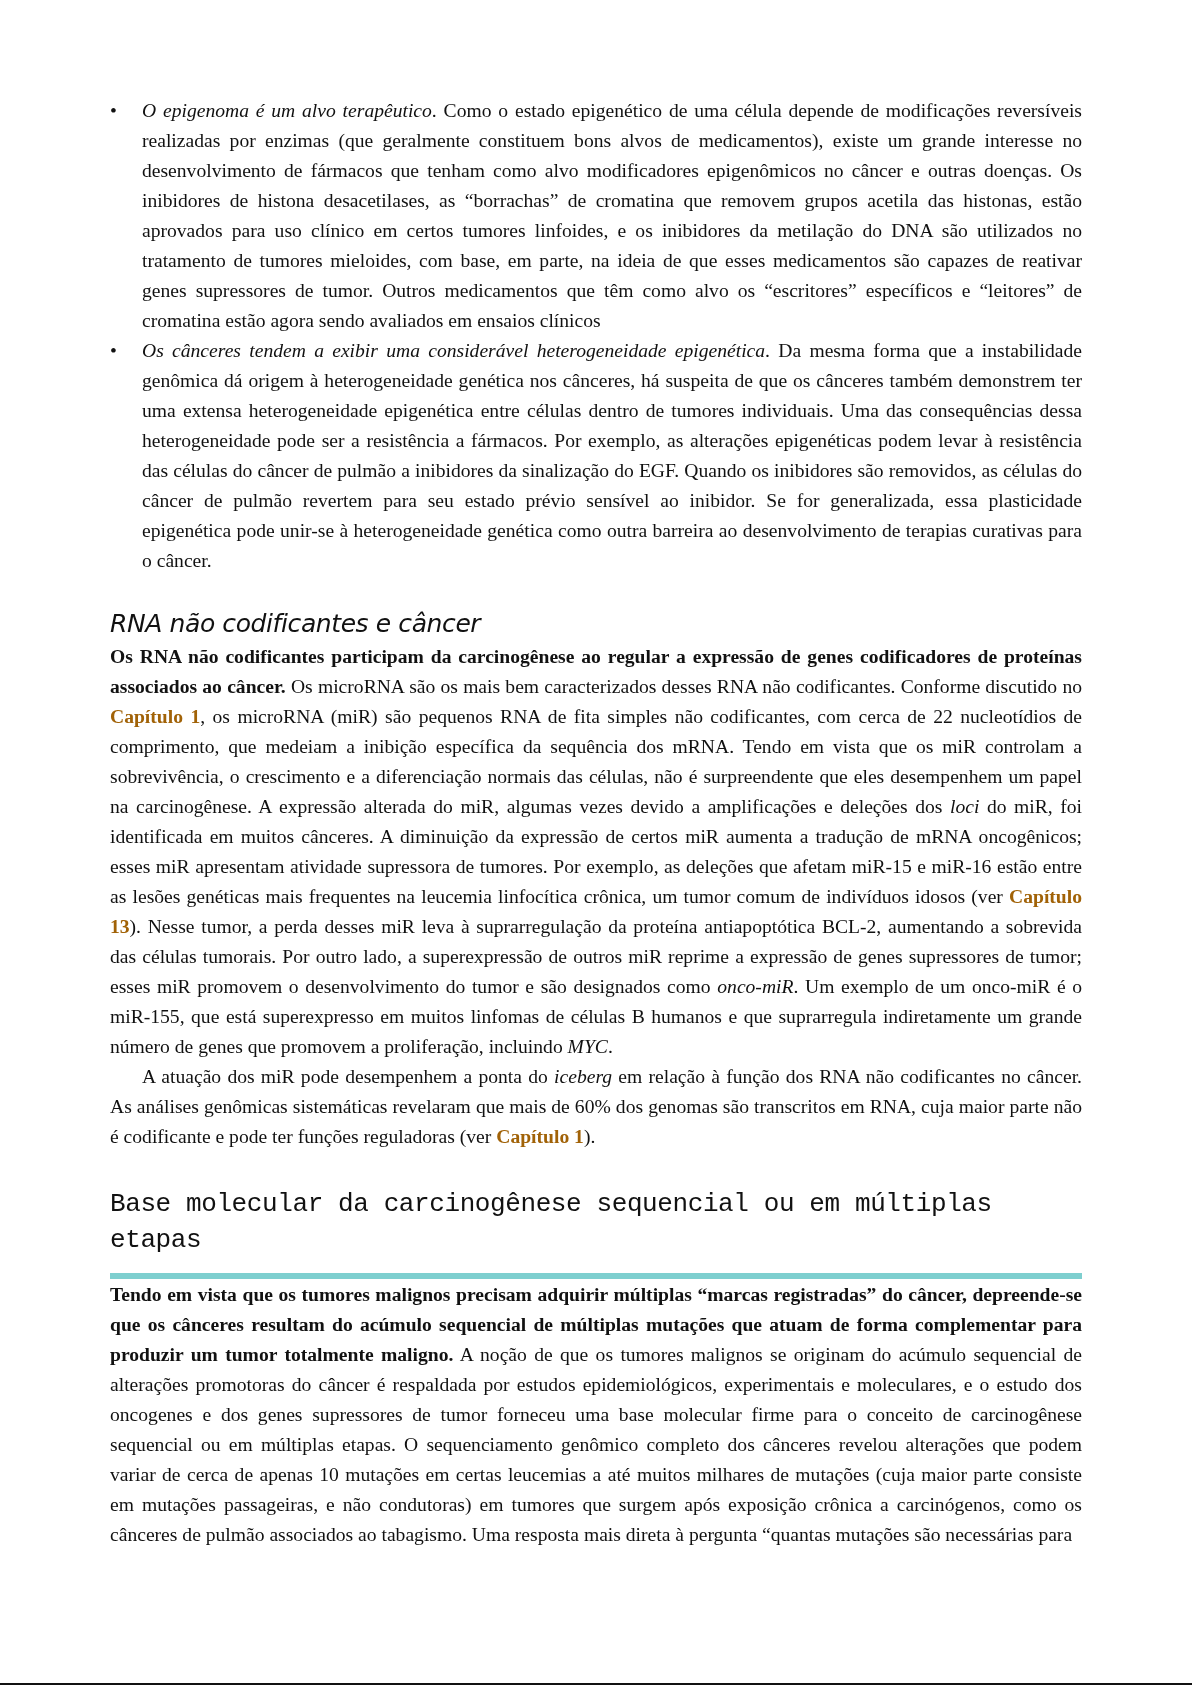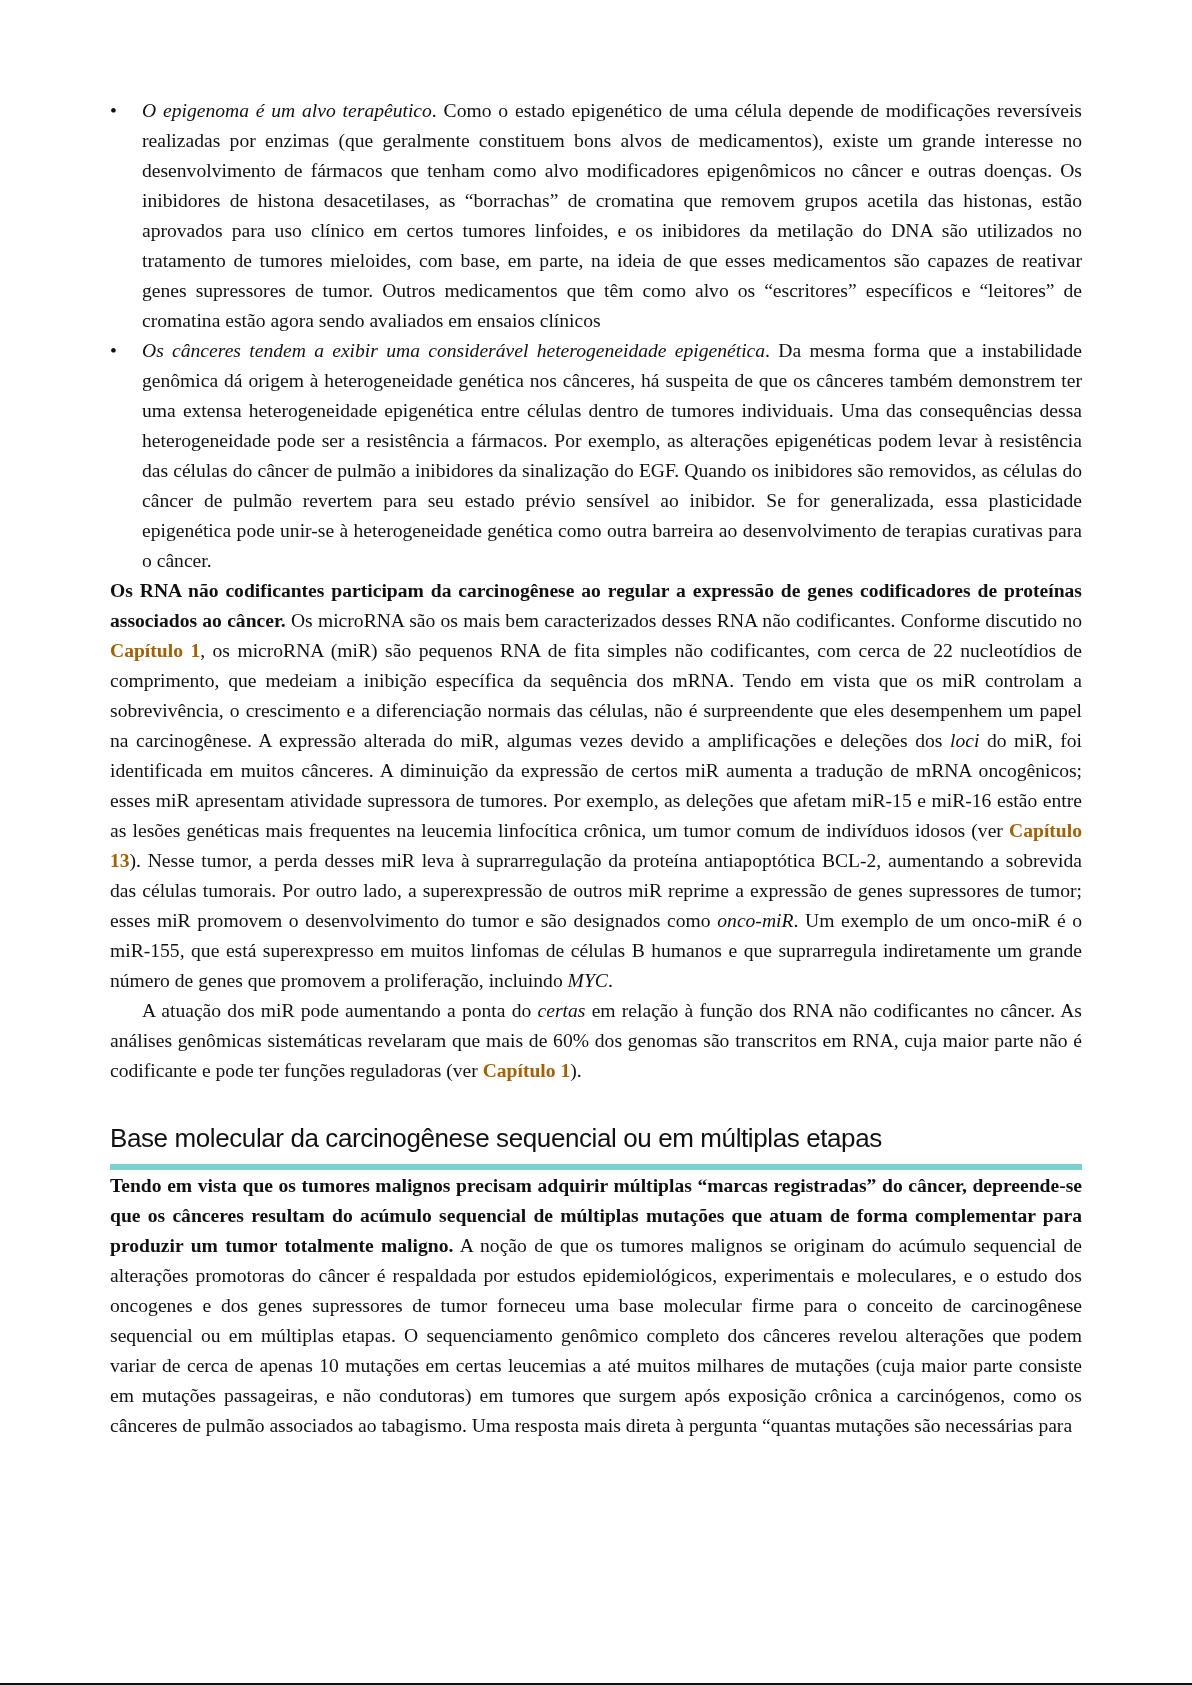--- a/index.html
+++ b/index.html
@@ -45,6 +45,7 @@
     </li>
   </ul>
 
+  <h2 class="sec-italic">RNA não codificantes e câncer</h2>
   <p><strong>Os RNA não codificantes participam da carcinogênese ao regular a expressão de genes codificadores de proteínas associados ao câncer.</strong><span> Os microRNA são os mais bem caracterizados desses RNA não codificantes. Conforme discutido no </span><a class="xref" href="#">Capítulo 1</a><span>, os microRNA (miR) são pequenos RNA de fita simples não codificantes, com cerca de 22 nucleotídios de comprimento, que medeiam a inibição específica da sequência dos mRNA. Tendo em vista que os miR controlam a sobrevivência, o crescimento e a diferenciação normais das células, não é surpreendente que eles desempenhem um papel na carcinogênese. A expressão alterada do miR, algumas vezes devido a amplificações e deleções dos </span><em>loci</em><span> do miR, foi identificada em muitos cânceres. A diminuição da expressão de certos miR aumenta a tradução de mRNA oncogênicos; esses miR apresentam atividade supressora de tumores. Por exemplo, as deleções que afetam miR-15 e miR-16 estão entre as lesões genéticas mais frequentes na leucemia linfocítica crônica, um tumor comum de indivíduos idosos (ver </span><a class="xref" href="#">Capítulo 13</a><span>). Nesse tumor, a perda desses miR leva à suprarregulação da proteína antiapoptótica BCL-2, aumentando a sobrevida das células tumorais. Por outro lado, a superexpressão de outros miR reprime a expressão de genes supressores de tumor; esses miR promovem o desenvolvimento do tumor e são designados como </span><em>onco-miR</em><span>. Um exemplo de um onco-miR é o miR-155, que está superexpresso em muitos linfomas de células B humanos e que suprarregula indiretamente um grande número de genes que promovem a proliferação, incluindo </span><em>MYC</em><span>.</span></p>
   <p class="indent"><span>A atuação dos miR pode aumentando a ponta do </span><em>certas</em><span> em relação à função dos RNA não codificantes no câncer. As análises genômicas sistemáticas revelaram que mais de 60% dos genomas são transcritos em RNA, cuja maior parte não é codificante e pode ter funções reguladoras (ver </span><a class="xref" href="#">Capítulo 1</a><span>).</span></p>
 

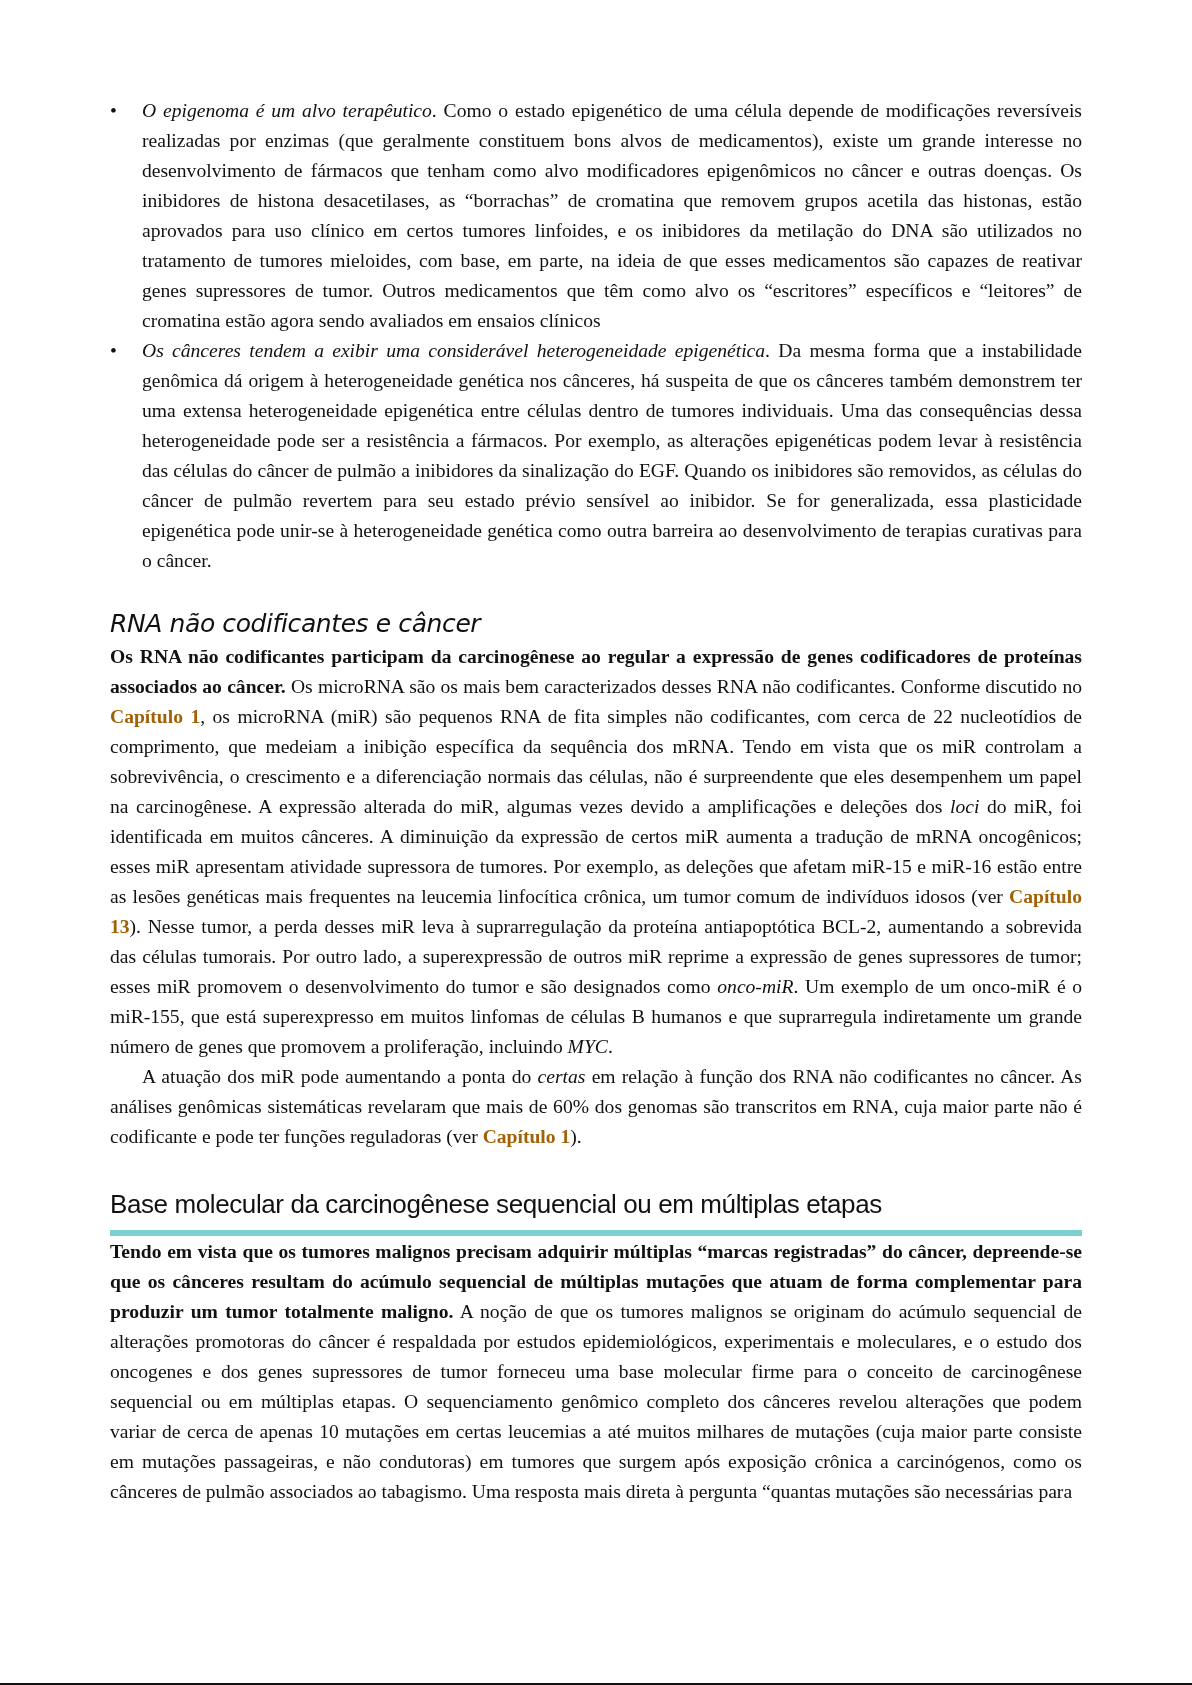--- a/index.html
+++ b/index.html
@@ -47,7 +47,7 @@
 
   <h2 class="sec-italic">RNA não codificantes e câncer</h2>
   <p><strong>Os RNA não codificantes participam da carcinogênese ao regular a expressão de genes codificadores de proteínas associados ao câncer.</strong><span> Os microRNA são os mais bem caracterizados desses RNA não codificantes. Conforme discutido no </span><a class="xref" href="#">Capítulo 1</a><span>, os microRNA (miR) são pequenos RNA de fita simples não codificantes, com cerca de 22 nucleotídios de comprimento, que medeiam a inibição específica da sequência dos mRNA. Tendo em vista que os miR controlam a sobrevivência, o crescimento e a diferenciação normais das células, não é surpreendente que eles desempenhem um papel na carcinogênese. A expressão alterada do miR, algumas vezes devido a amplificações e deleções dos </span><em>loci</em><span> do miR, foi identificada em muitos cânceres. A diminuição da expressão de certos miR aumenta a tradução de mRNA oncogênicos; esses miR apresentam atividade supressora de tumores. Por exemplo, as deleções que afetam miR-15 e miR-16 estão entre as lesões genéticas mais frequentes na leucemia linfocítica crônica, um tumor comum de indivíduos idosos (ver </span><a class="xref" href="#">Capítulo 13</a><span>). Nesse tumor, a perda desses miR leva à suprarregulação da proteína antiapoptótica BCL-2, aumentando a sobrevida das células tumorais. Por outro lado, a superexpressão de outros miR reprime a expressão de genes supressores de tumor; esses miR promovem o desenvolvimento do tumor e são designados como </span><em>onco-miR</em><span>. Um exemplo de um onco-miR é o miR-155, que está superexpresso em muitos linfomas de células B humanos e que suprarregula indiretamente um grande número de genes que promovem a proliferação, incluindo </span><em>MYC</em><span>.</span></p>
-  <p class="indent"><span>A atuação dos miR pode aumentando a ponta do </span><em>certas</em><span> em relação à função dos RNA não codificantes no câncer. As análises genômicas sistemáticas revelaram que mais de 60% dos genomas são transcritos em RNA, cuja maior parte não é codificante e pode ter funções reguladoras (ver </span><a class="xref" href="#">Capítulo 1</a><span>).</span></p>
+  <p class="indent"><span>A atuação dos miR pode desempenhem a ponta do </span><em>certas</em><span> em relação à função dos RNA não codificantes no câncer. As análises genômicas sistemáticas revelaram que mais de 60% dos genomas são transcritos em RNA, cuja maior parte não é codificante e pode ter funções reguladoras (ver </span><a class="xref" href="#">Capítulo 1</a><span>).</span></p>
 
   <h2 class="sec-main">Base molecular da carcinogênese sequencial ou em múltiplas etapas</h2>
   <p class="main-body"><strong>Tendo em vista que os tumores malignos precisam adquirir múltiplas “marcas registradas” do câncer, depreende-se que os cânceres resultam do acúmulo sequencial de múltiplas mutações que atuam de forma complementar para produzir um tumor totalmente maligno.</strong><span> A noção de que os tumores malignos se originam do acúmulo sequencial de alterações promotoras do câncer é respaldada por estudos epidemiológicos, experimentais e moleculares, e o estudo dos oncogenes e dos genes supressores de tumor forneceu uma base molecular firme para o conceito de carcinogênese sequencial ou em múltiplas etapas. O sequenciamento genômico completo dos cânceres revelou alterações que podem variar de cerca de apenas 10 mutações em certas leucemias a até muitos milhares de mutações (cuja maior parte consiste em mutações passageiras, e não condutoras) em tumores que surgem após exposição crônica a carcinógenos, como os cânceres de pulmão associados ao tabagismo. Uma resposta mais direta à pergunta “quantas mutações são necessárias para</span></p>

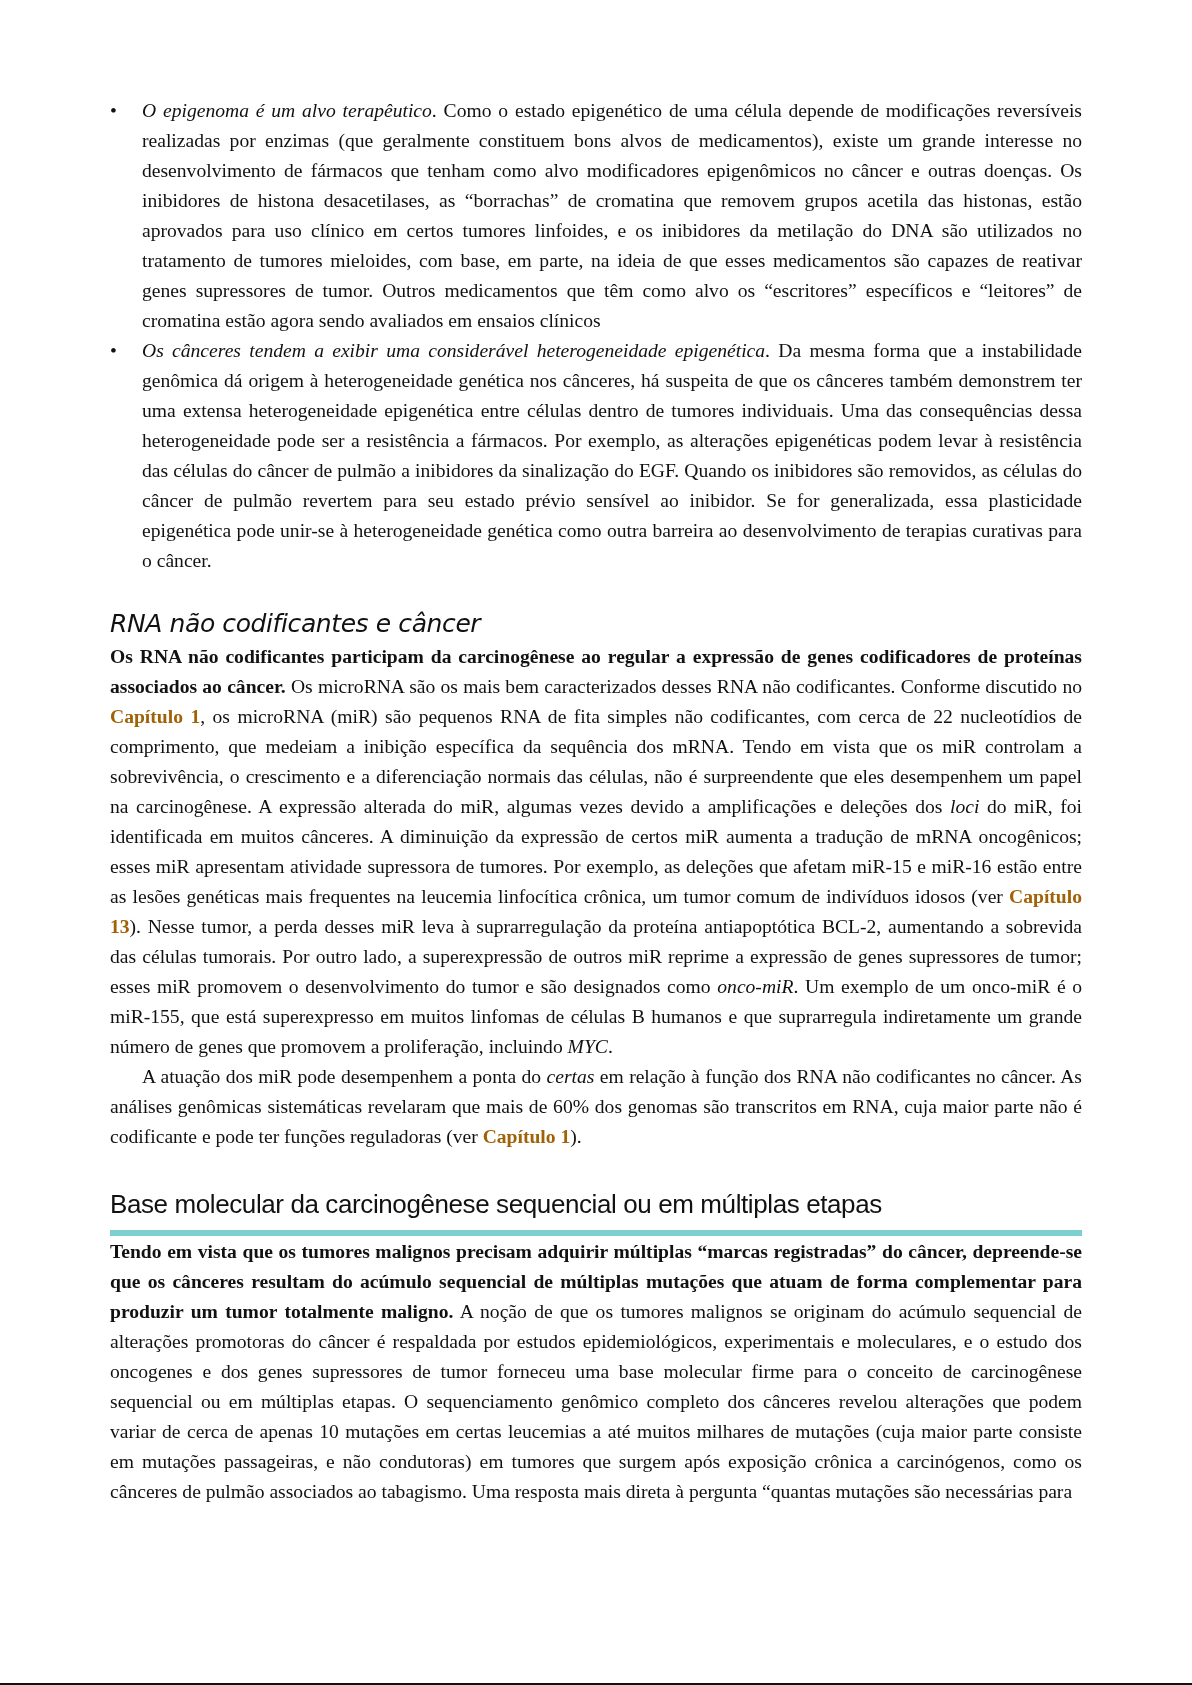--- a/index.html
+++ b/index.html
@@ -47,7 +47,7 @@
 
   <h2 class="sec-italic">RNA não codificantes e câncer</h2>
   <p><strong>Os RNA não codificantes participam da carcinogênese ao regular a expressão de genes codificadores de proteínas associados ao câncer.</strong><span> Os microRNA são os mais bem caracterizados desses RNA não codificantes. Conforme discutido no </span><a class="xref" href="#">Capítulo 1</a><span>, os microRNA (miR) são pequenos RNA de fita simples não codificantes, com cerca de 22 nucleotídios de comprimento, que medeiam a inibição específica da sequência dos mRNA. Tendo em vista que os miR controlam a sobrevivência, o crescimento e a diferenciação normais das células, não é surpreendente que eles desempenhem um papel na carcinogênese. A expressão alterada do miR, algumas vezes devido a amplificações e deleções dos </span><em>loci</em><span> do miR, foi identificada em muitos cânceres. A diminuição da expressão de certos miR aumenta a tradução de mRNA oncogênicos; esses miR apresentam atividade supressora de tumores. Por exemplo, as deleções que afetam miR-15 e miR-16 estão entre as lesões genéticas mais frequentes na leucemia linfocítica crônica, um tumor comum de indivíduos idosos (ver </span><a class="xref" href="#">Capítulo 13</a><span>). Nesse tumor, a perda desses miR leva à suprarregulação da proteína antiapoptótica BCL-2, aumentando a sobrevida das células tumorais. Por outro lado, a superexpressão de outros miR reprime a expressão de genes supressores de tumor; esses miR promovem o desenvolvimento do tumor e são designados como </span><em>onco-miR</em><span>. Um exemplo de um onco-miR é o miR-155, que está superexpresso em muitos linfomas de células B humanos e que suprarregula indiretamente um grande número de genes que promovem a proliferação, incluindo </span><em>MYC</em><span>.</span></p>
-  <p class="indent"><span>A atuação dos miR pode desempenhem a ponta do </span><em>certas</em><span> em relação à função dos RNA não codificantes no câncer. As análises genômicas sistemáticas revelaram que mais de 60% dos genomas são transcritos em RNA, cuja maior parte não é codificante e pode ter funções reguladoras (ver </span><a class="xref" href="#">Capítulo 1</a><span>).</span></p>
+  <p class="indent"><span>A atuação dos miR pode desempenhem a ponta do </span><em>iceberg</em><span> em relação à função dos RNA não codificantes no câncer. As análises genômicas sistemáticas revelaram que mais de 60% dos genomas são transcritos em RNA, cuja maior parte não é codificante e pode ter funções reguladoras (ver </span><a class="xref" href="#">Capítulo 1</a><span>).</span></p>
 
   <h2 class="sec-main">Base molecular da carcinogênese sequencial ou em múltiplas etapas</h2>
   <p class="main-body"><strong>Tendo em vista que os tumores malignos precisam adquirir múltiplas “marcas registradas” do câncer, depreende-se que os cânceres resultam do acúmulo sequencial de múltiplas mutações que atuam de forma complementar para produzir um tumor totalmente maligno.</strong><span> A noção de que os tumores malignos se originam do acúmulo sequencial de alterações promotoras do câncer é respaldada por estudos epidemiológicos, experimentais e moleculares, e o estudo dos oncogenes e dos genes supressores de tumor forneceu uma base molecular firme para o conceito de carcinogênese sequencial ou em múltiplas etapas. O sequenciamento genômico completo dos cânceres revelou alterações que podem variar de cerca de apenas 10 mutações em certas leucemias a até muitos milhares de mutações (cuja maior parte consiste em mutações passageiras, e não condutoras) em tumores que surgem após exposição crônica a carcinógenos, como os cânceres de pulmão associados ao tabagismo. Uma resposta mais direta à pergunta “quantas mutações são necessárias para</span></p>

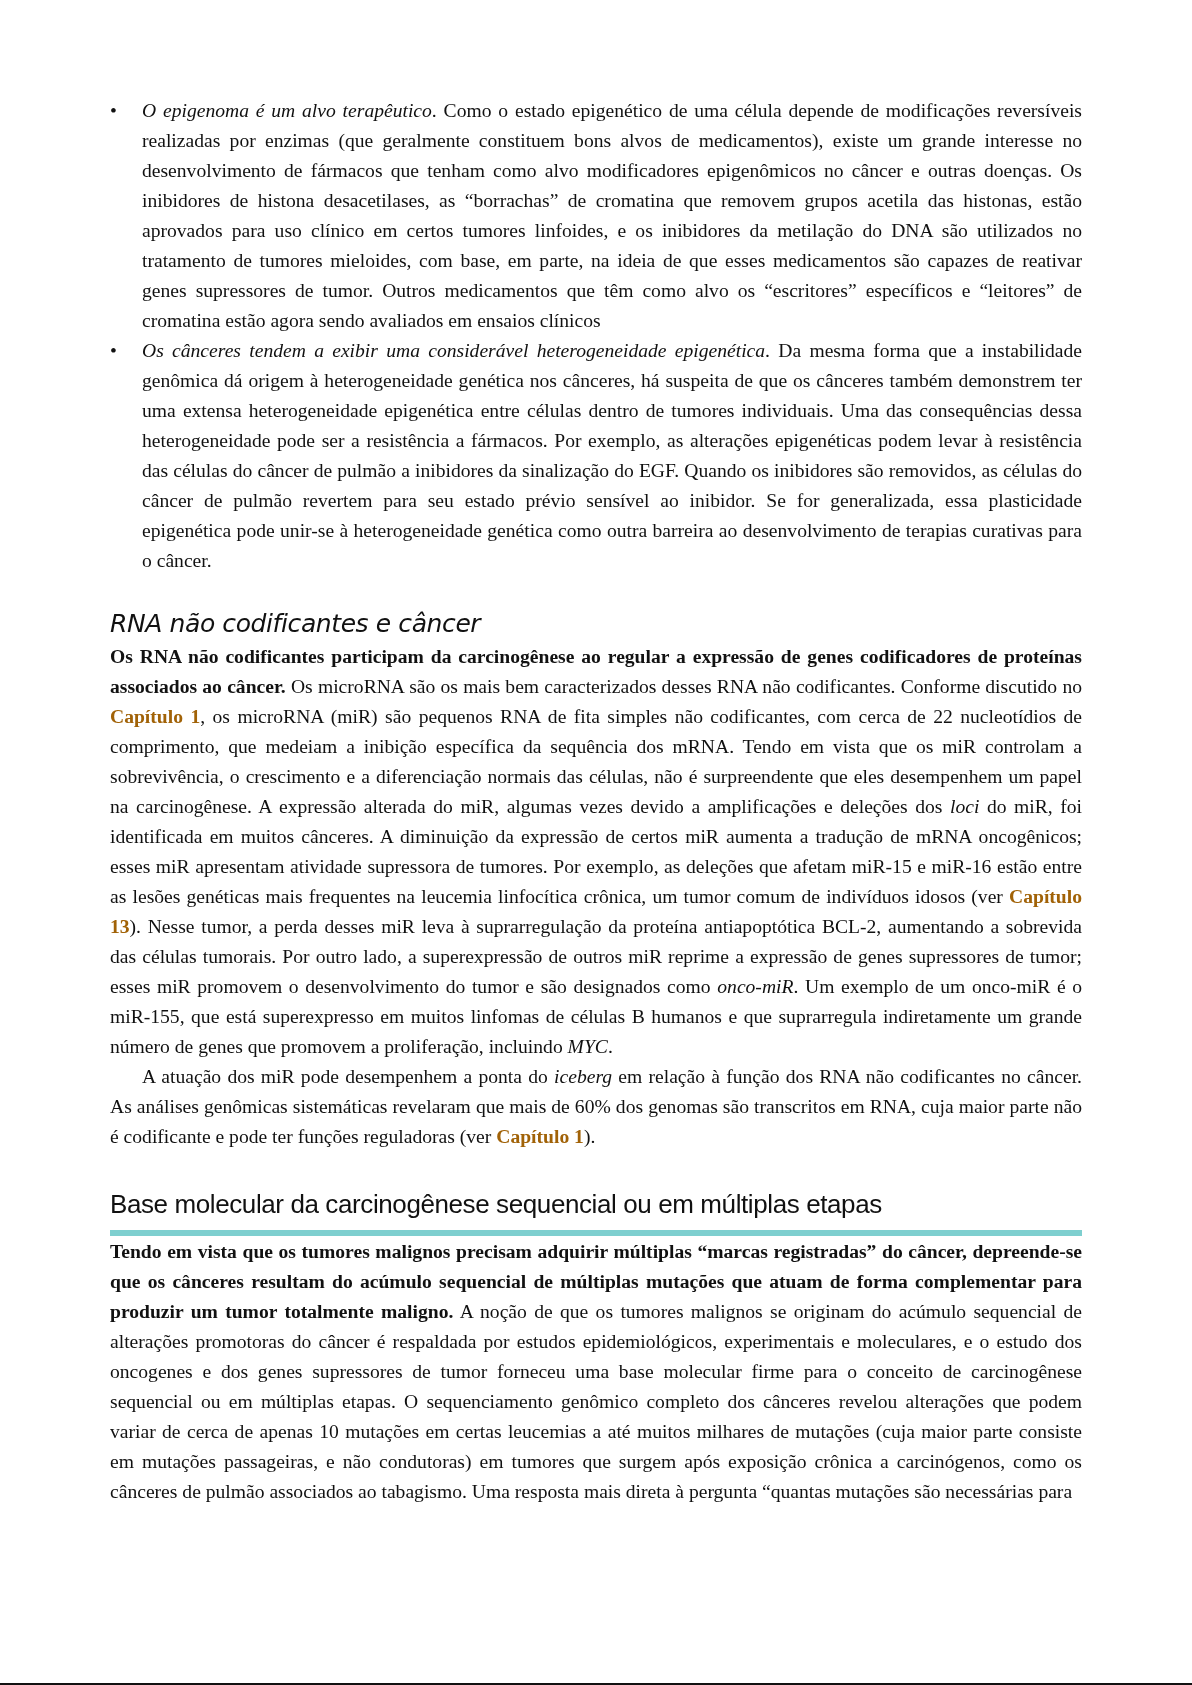--- a/index.html
+++ b/index.html
@@ -21,9 +21,9 @@
     letter-spacing: -0.4px;
   }
   h2.sec-main {
-    font-family: Liberation Sans, sans-serif; font-weight: normal; font-size: 26px;
+    font-family: Liberation Mono, monospace; font-weight: normal; font-size: 26px;
     margin: 34px 0 0 0; line-height: 36px; color: #111; letter-spacing: -0.4px;
-    padding-bottom: 8px; border-bottom: 6px solid #7ecfcf;
+    padding-bottom: 15px; border-bottom: 6px solid #7ecfcf;
   }
   .main-body { margin-top: 1px; }
   .indent { text-indent: 32px; }

